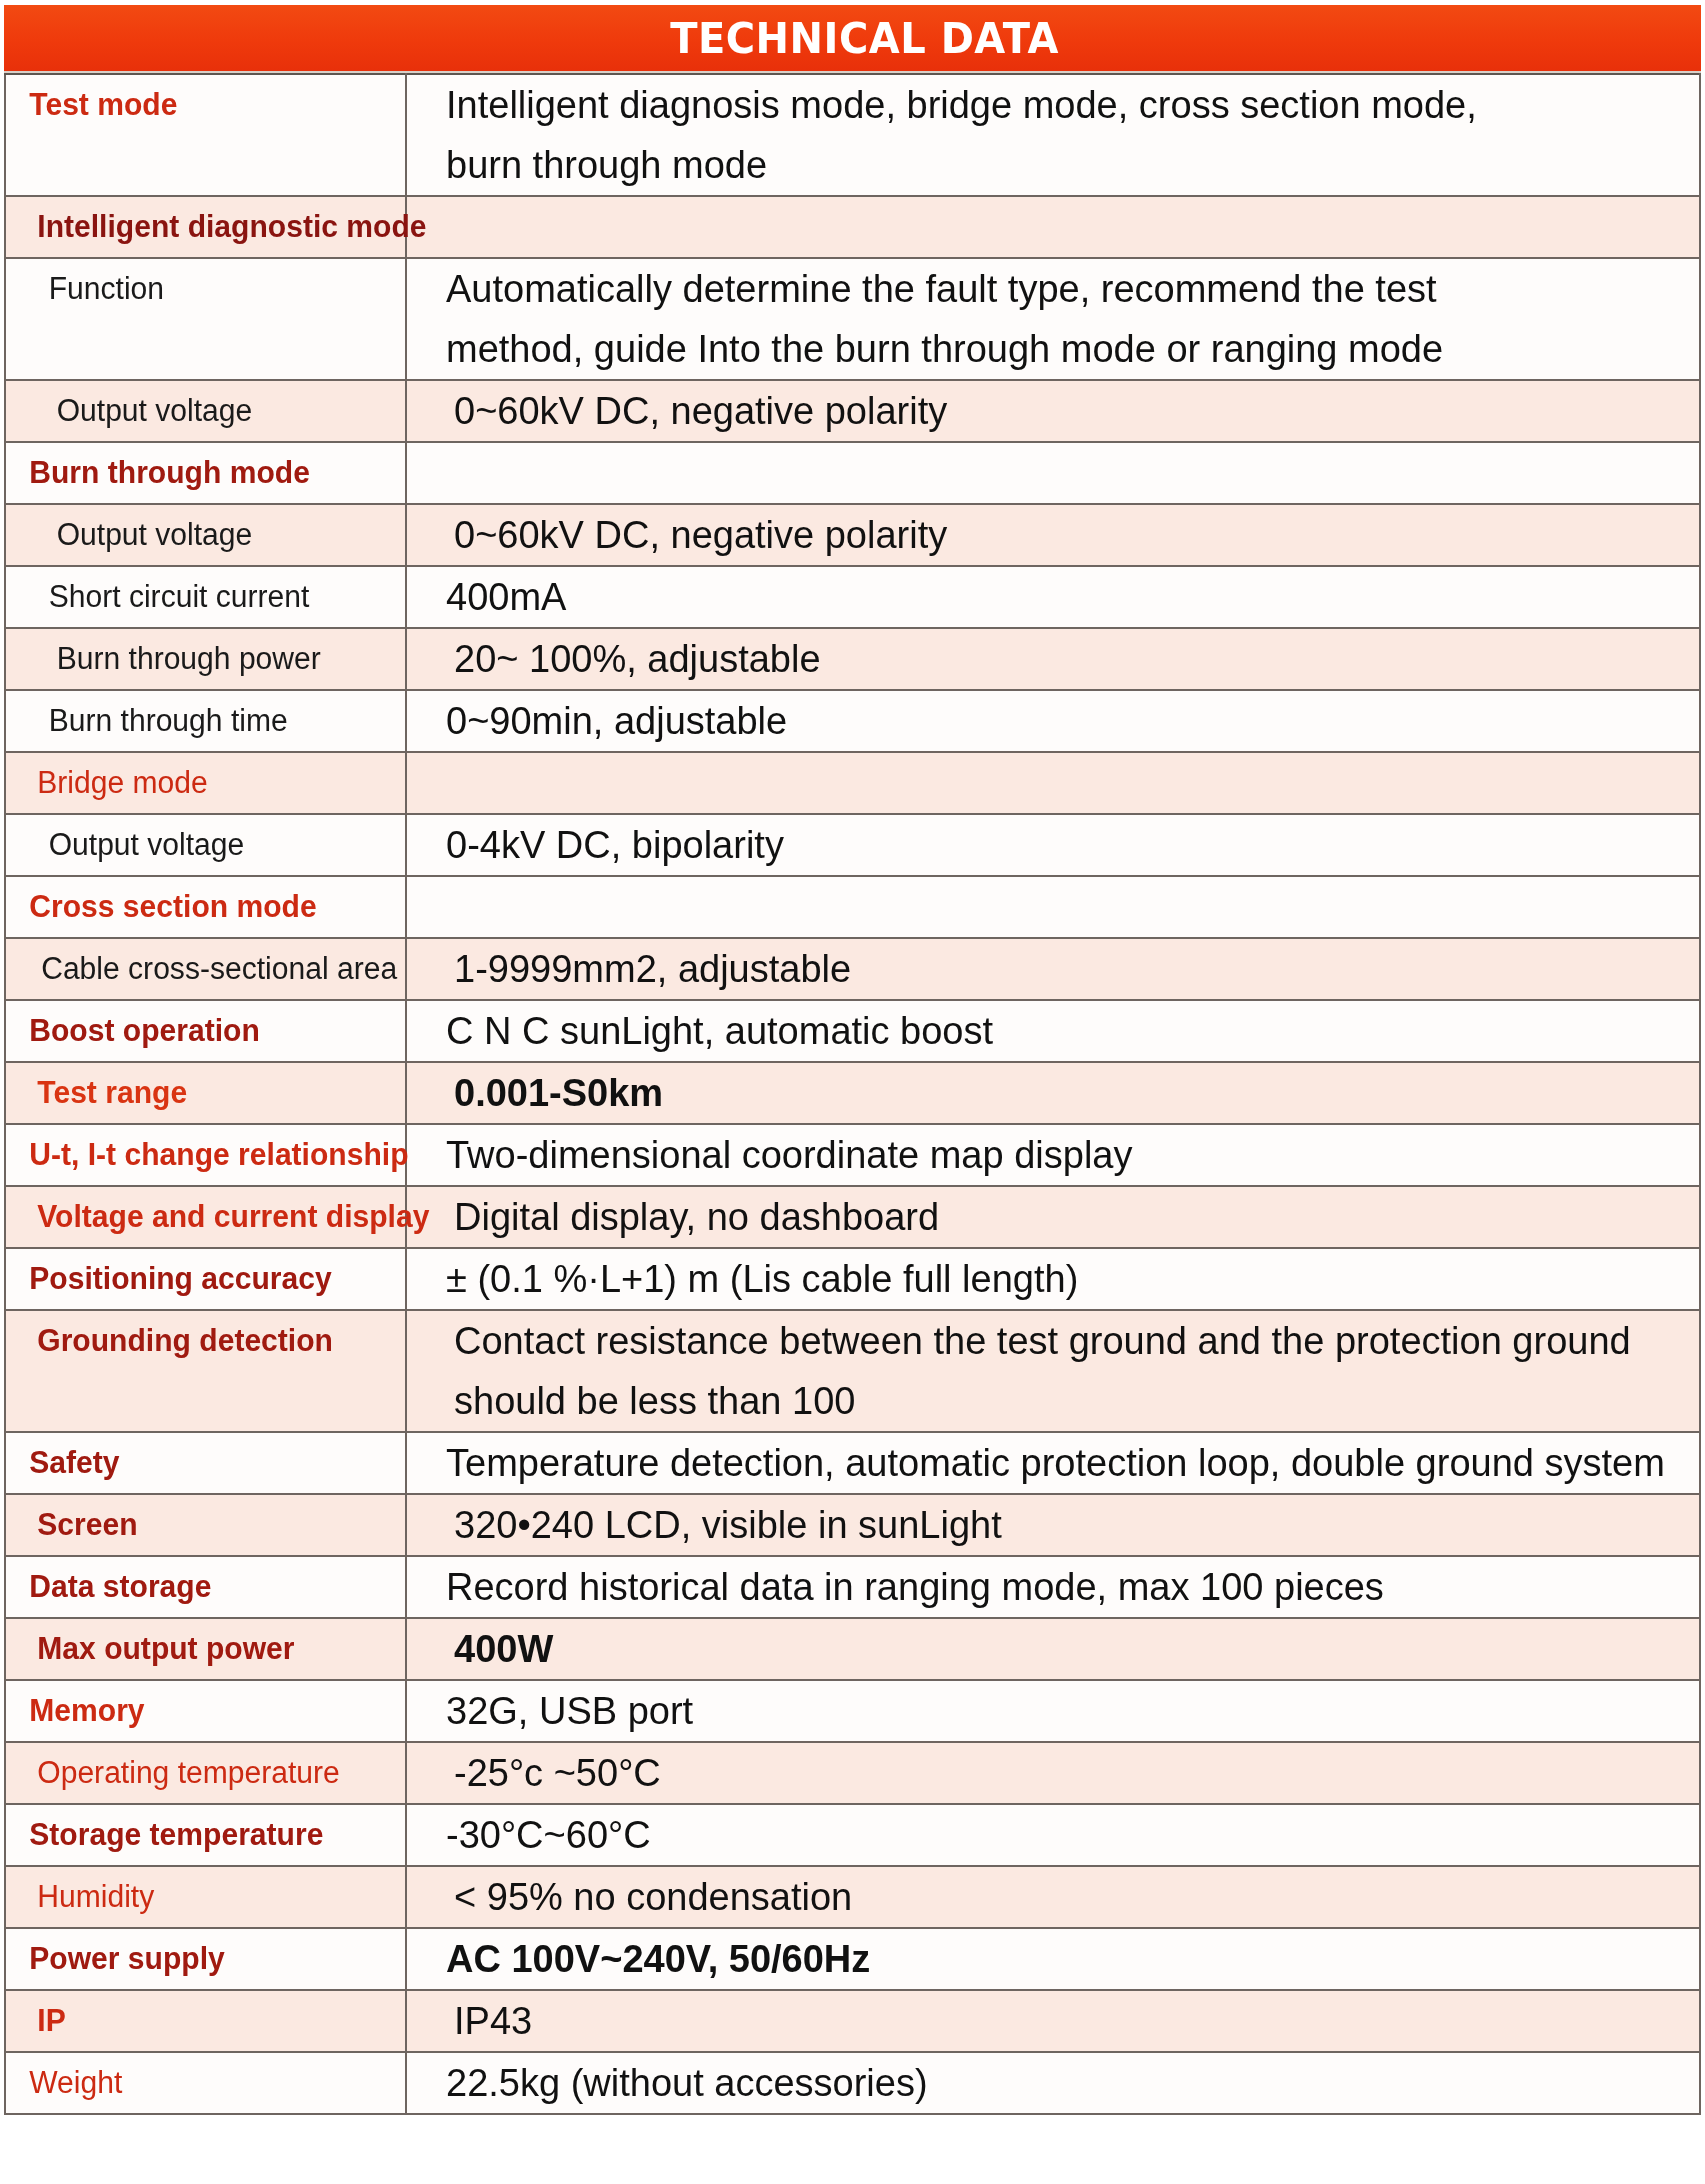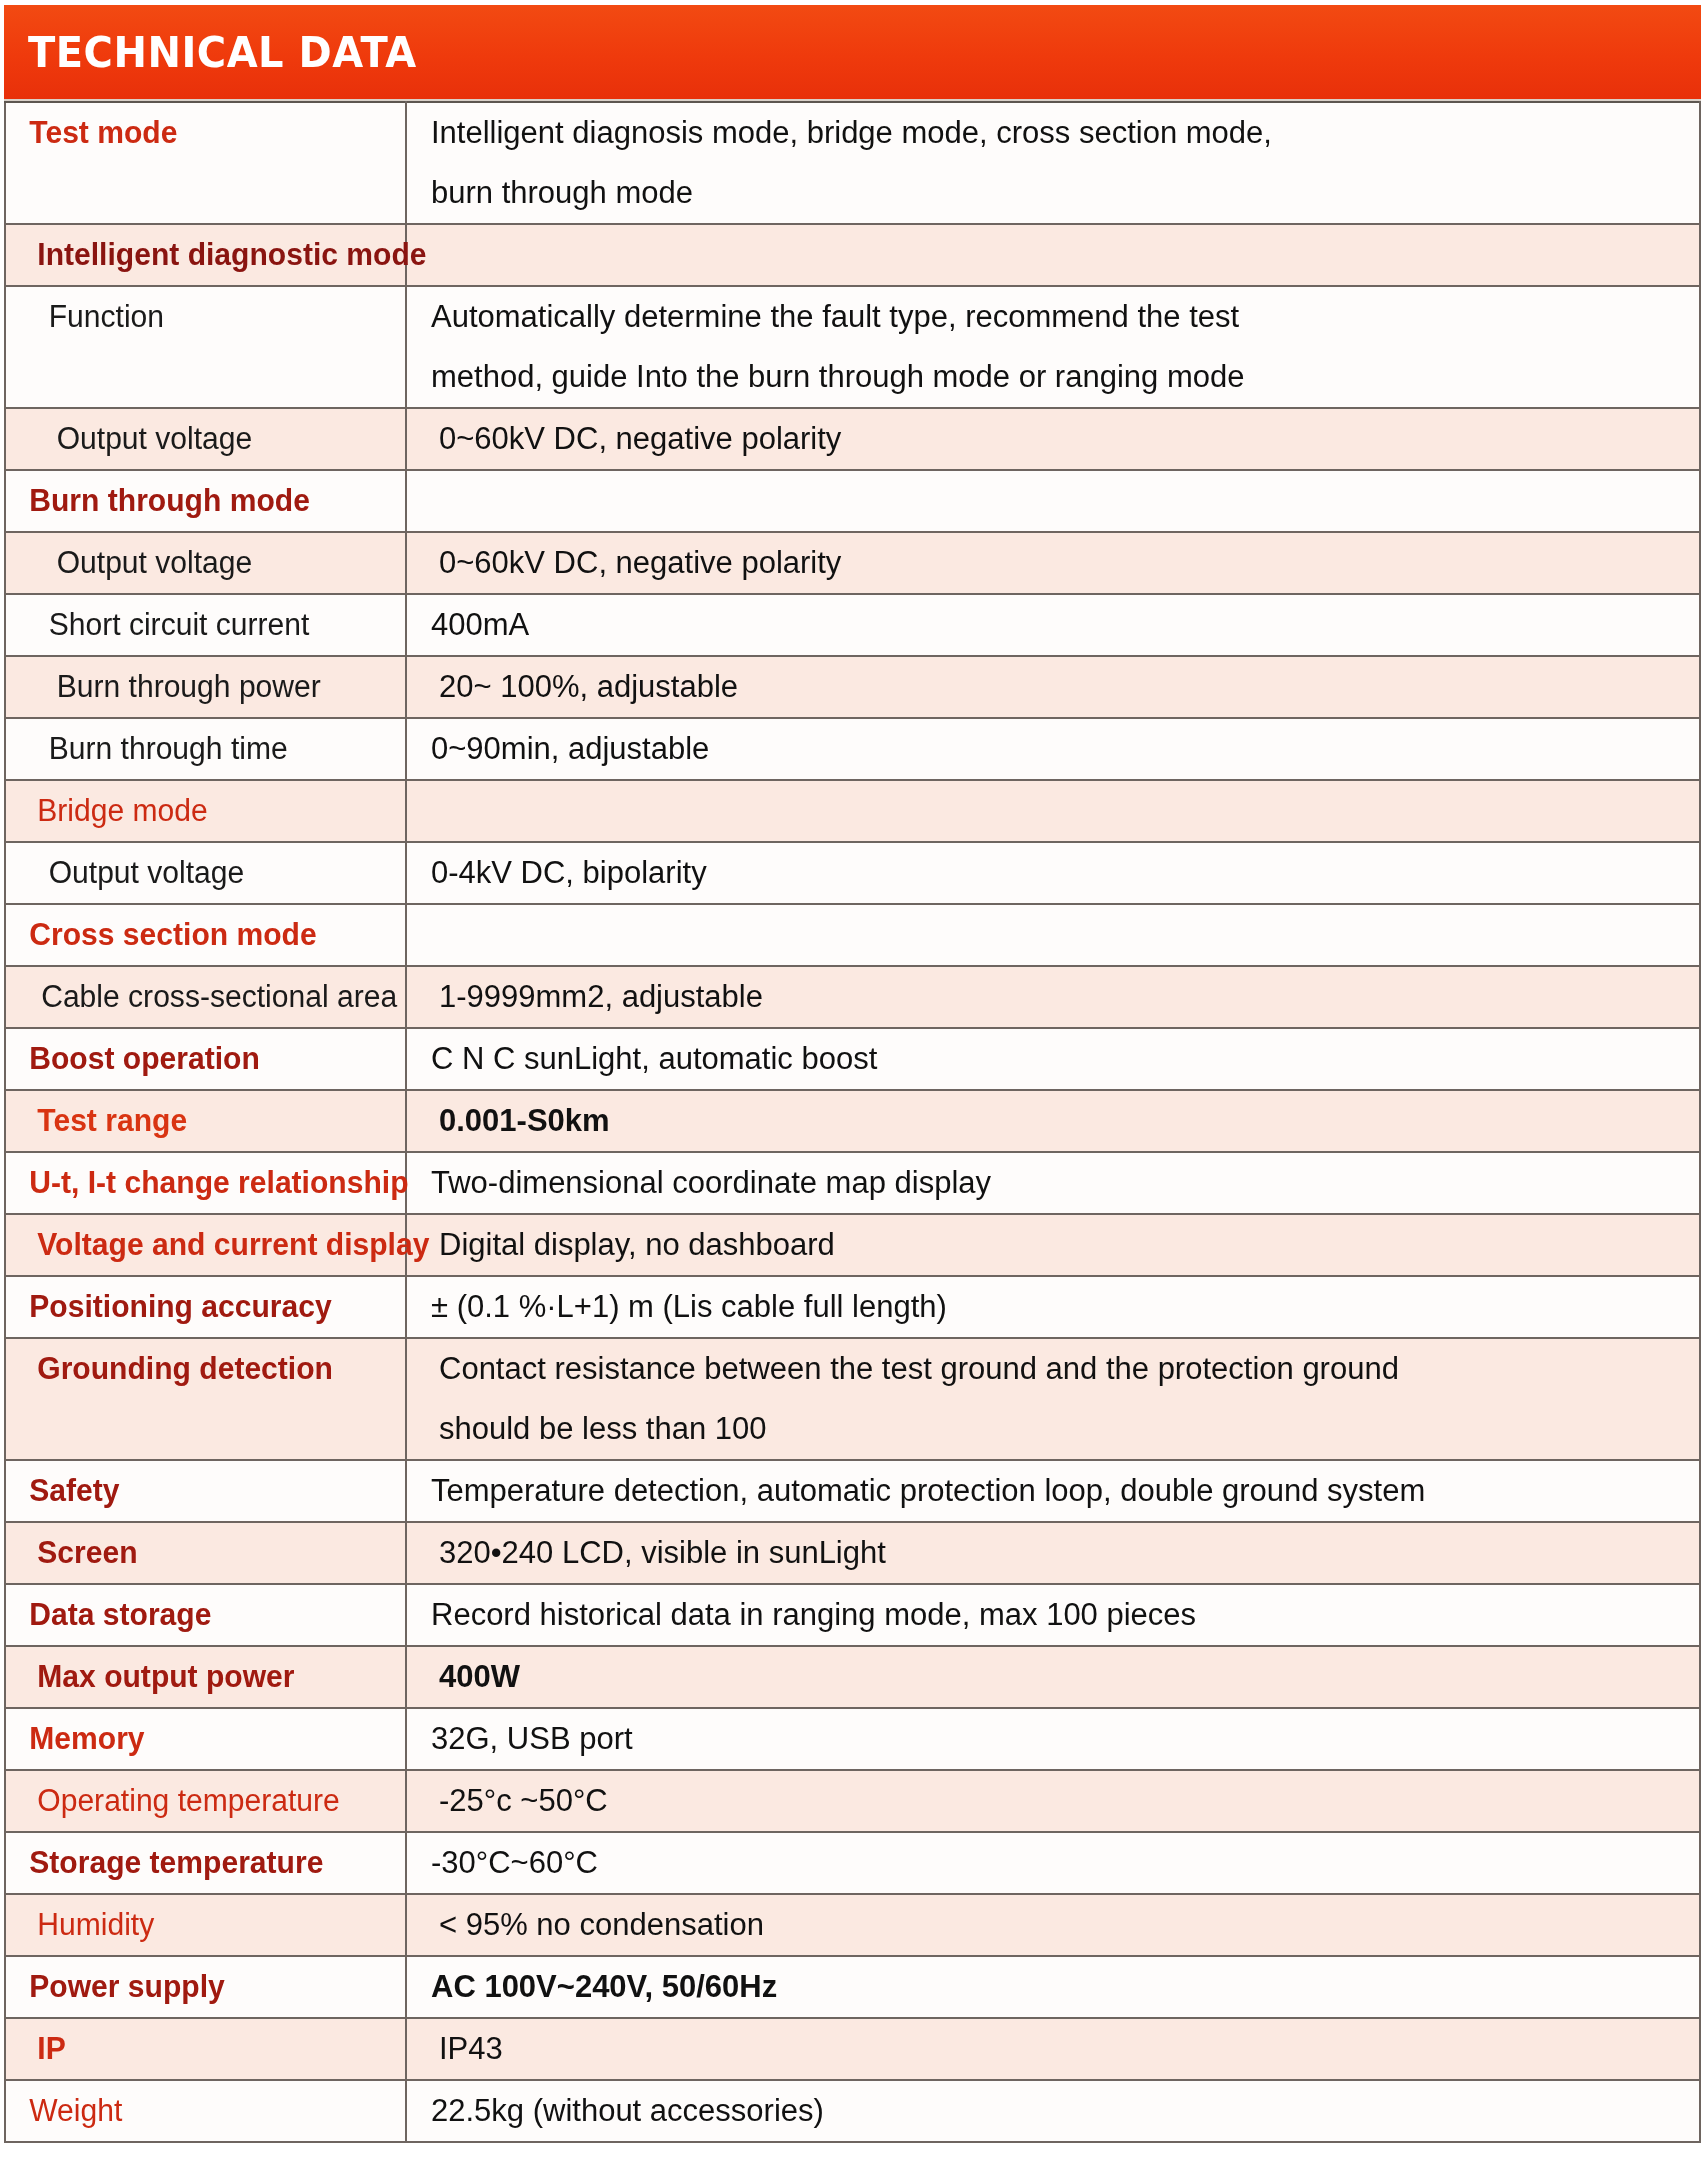--- a/index.html
+++ b/index.html
@@ -6,11 +6,12 @@
   body { width: 1705px; height: 2184px; position: relative; overflow: hidden; font-family: "Liberation Sans", sans-serif; }
   .sheet { position: absolute; left: 4px; top: 5px; width: 1697px; }
   .title-bar {
-    height: 96px;
+    height: 68px;
     background: linear-gradient(180deg, #f24a12 0%, #ef3a0c 55%, #e8300a 100%);
     display: flex; align-items: center;
     border-bottom: 2px solid #d9d0c8;
     box-sizing: border-box;
+    justify-content: center;
   }
   .title-text {
     color: #ffffff; font-family: "DejaVu Sans", sans-serif; font-weight: bold;

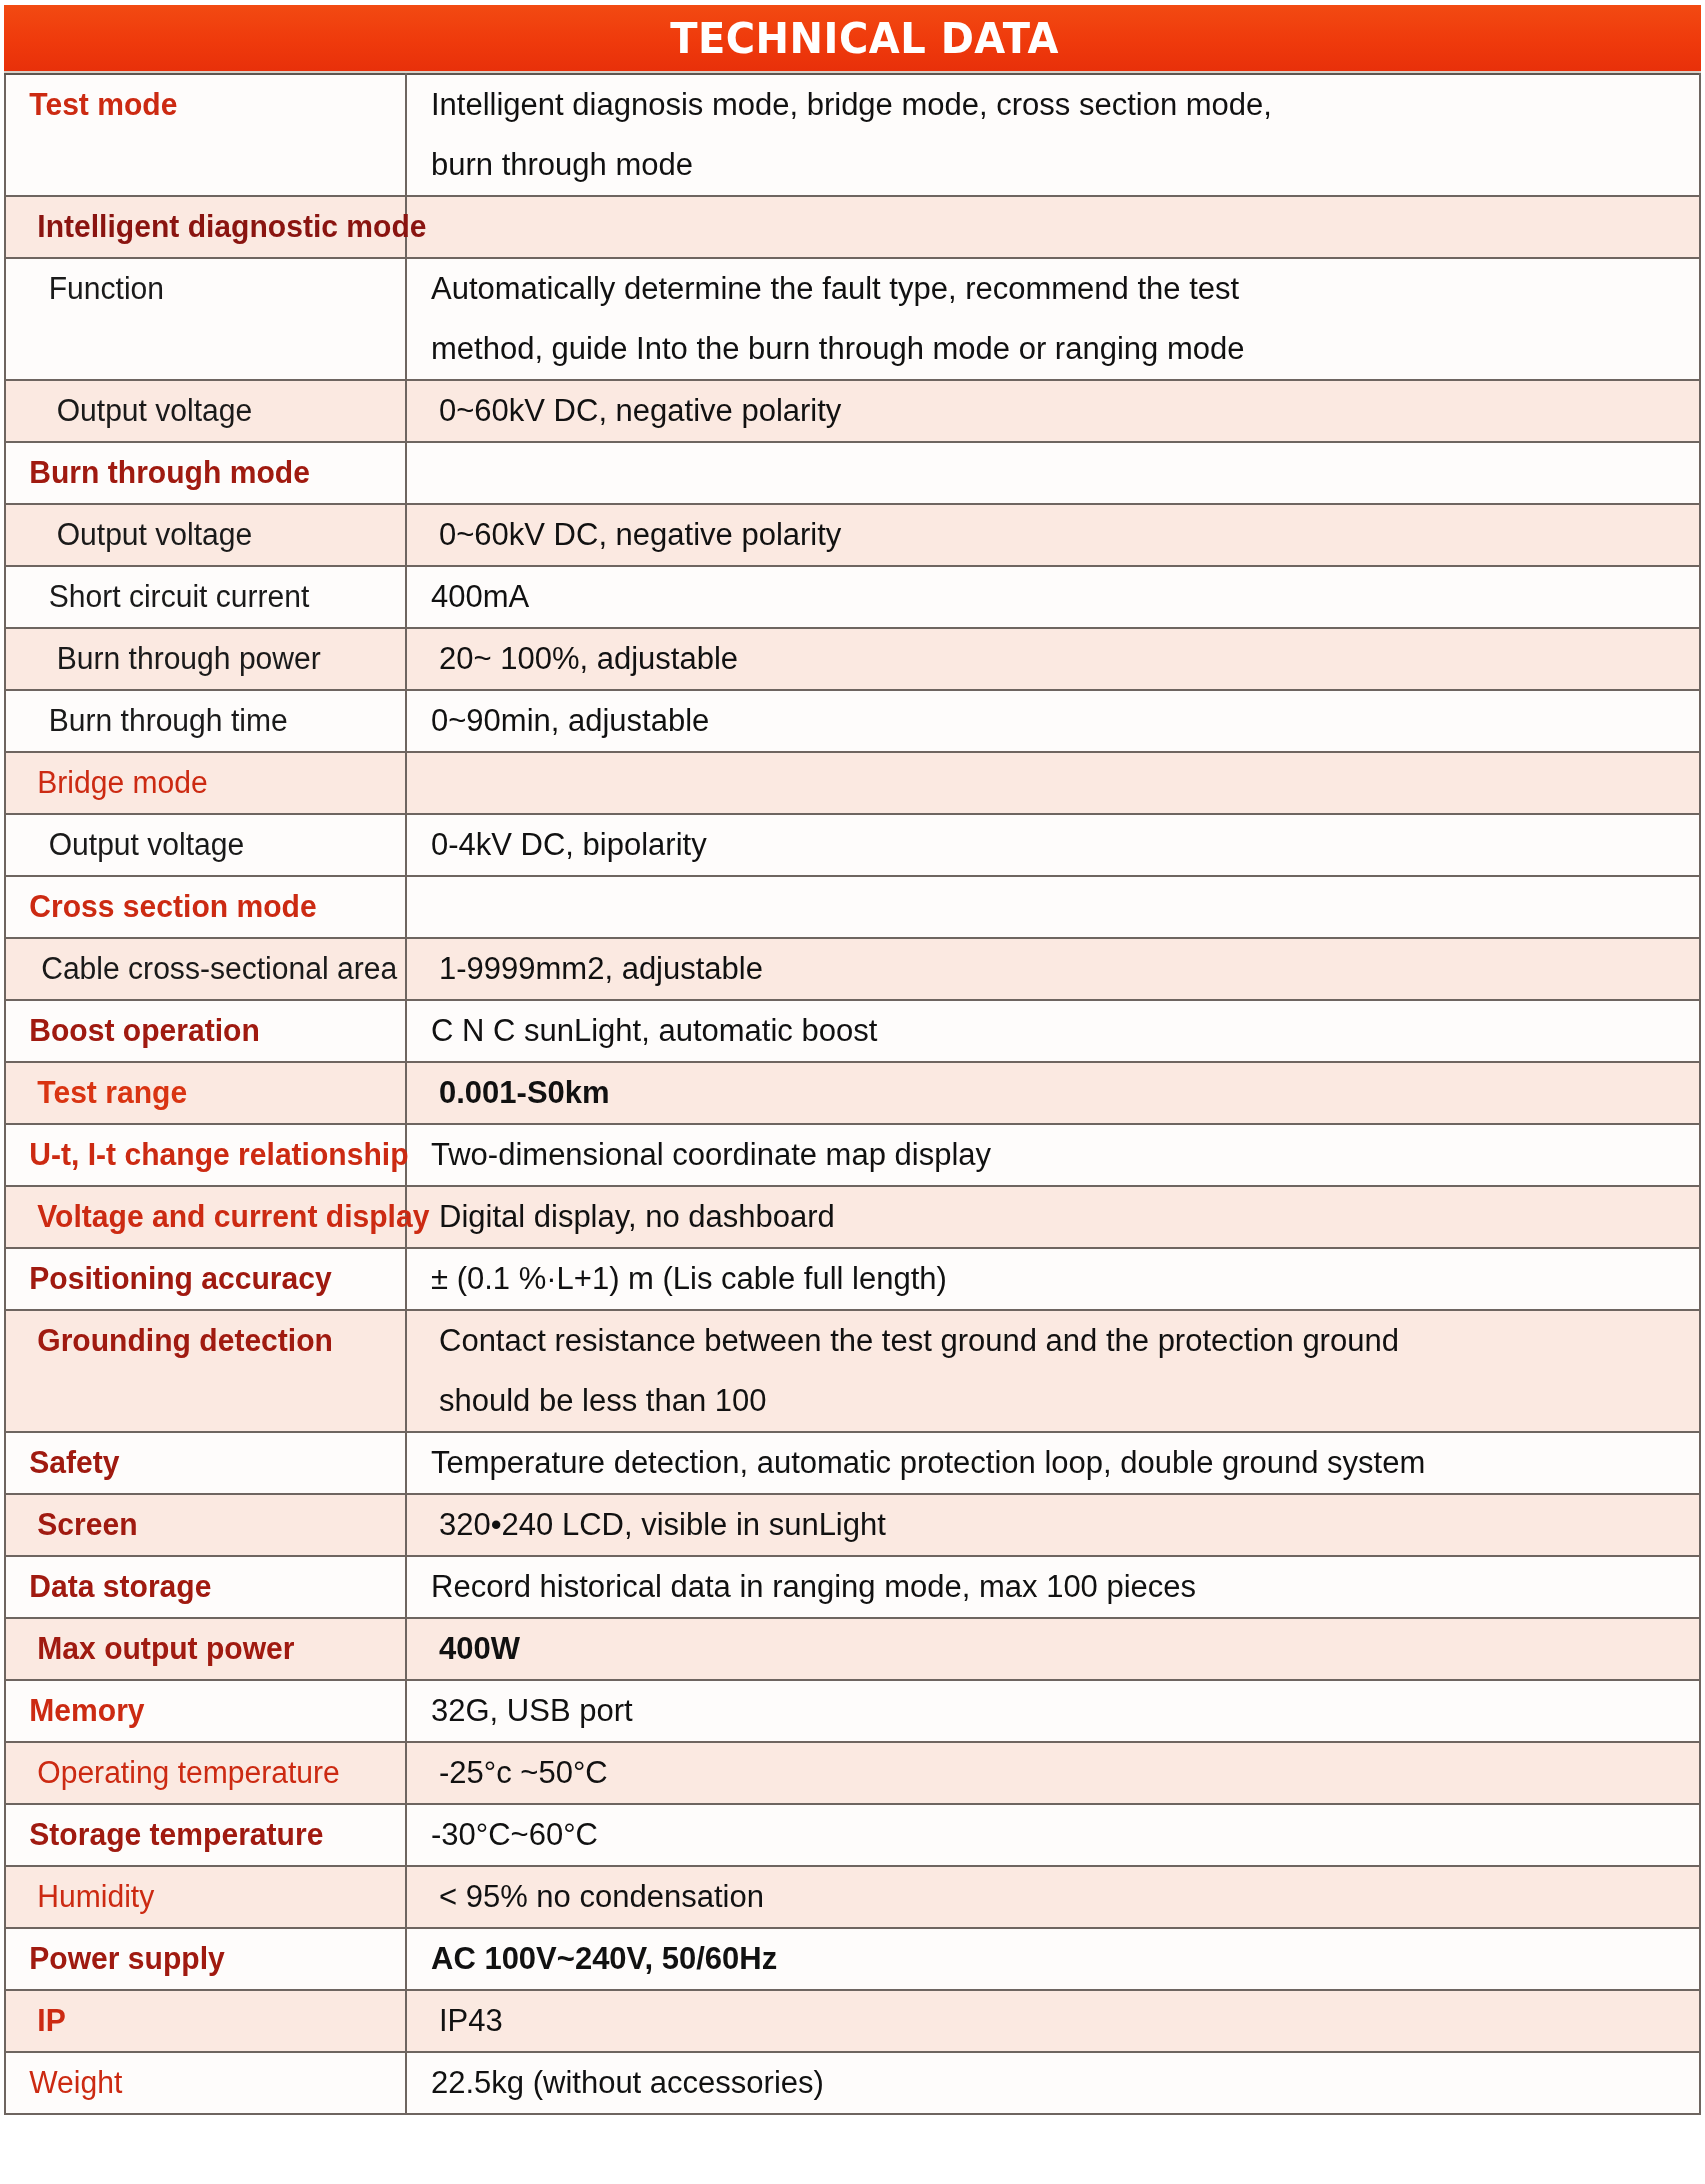--- a/index.html
+++ b/index.html
@@ -35,8 +35,9 @@
   .label-text.sub { color: #1a1a1a; padding-left: 44px; font-weight: normal; }
   .label-text.sub.cable { padding-left: 28px; }
   .value-text {
-    display: block; font-size: 31px; line-height: 60px; padding-left: 24px; color: #111111;
+    display: block; font-size: 38px; line-height: 60px; padding-left: 24px; color: #111111;
     white-space: pre-line;
+    margin-left: 15px;
   }
   .value-text.bold { font-weight: bold; }
   .c-red { color: #cc2a12; }

